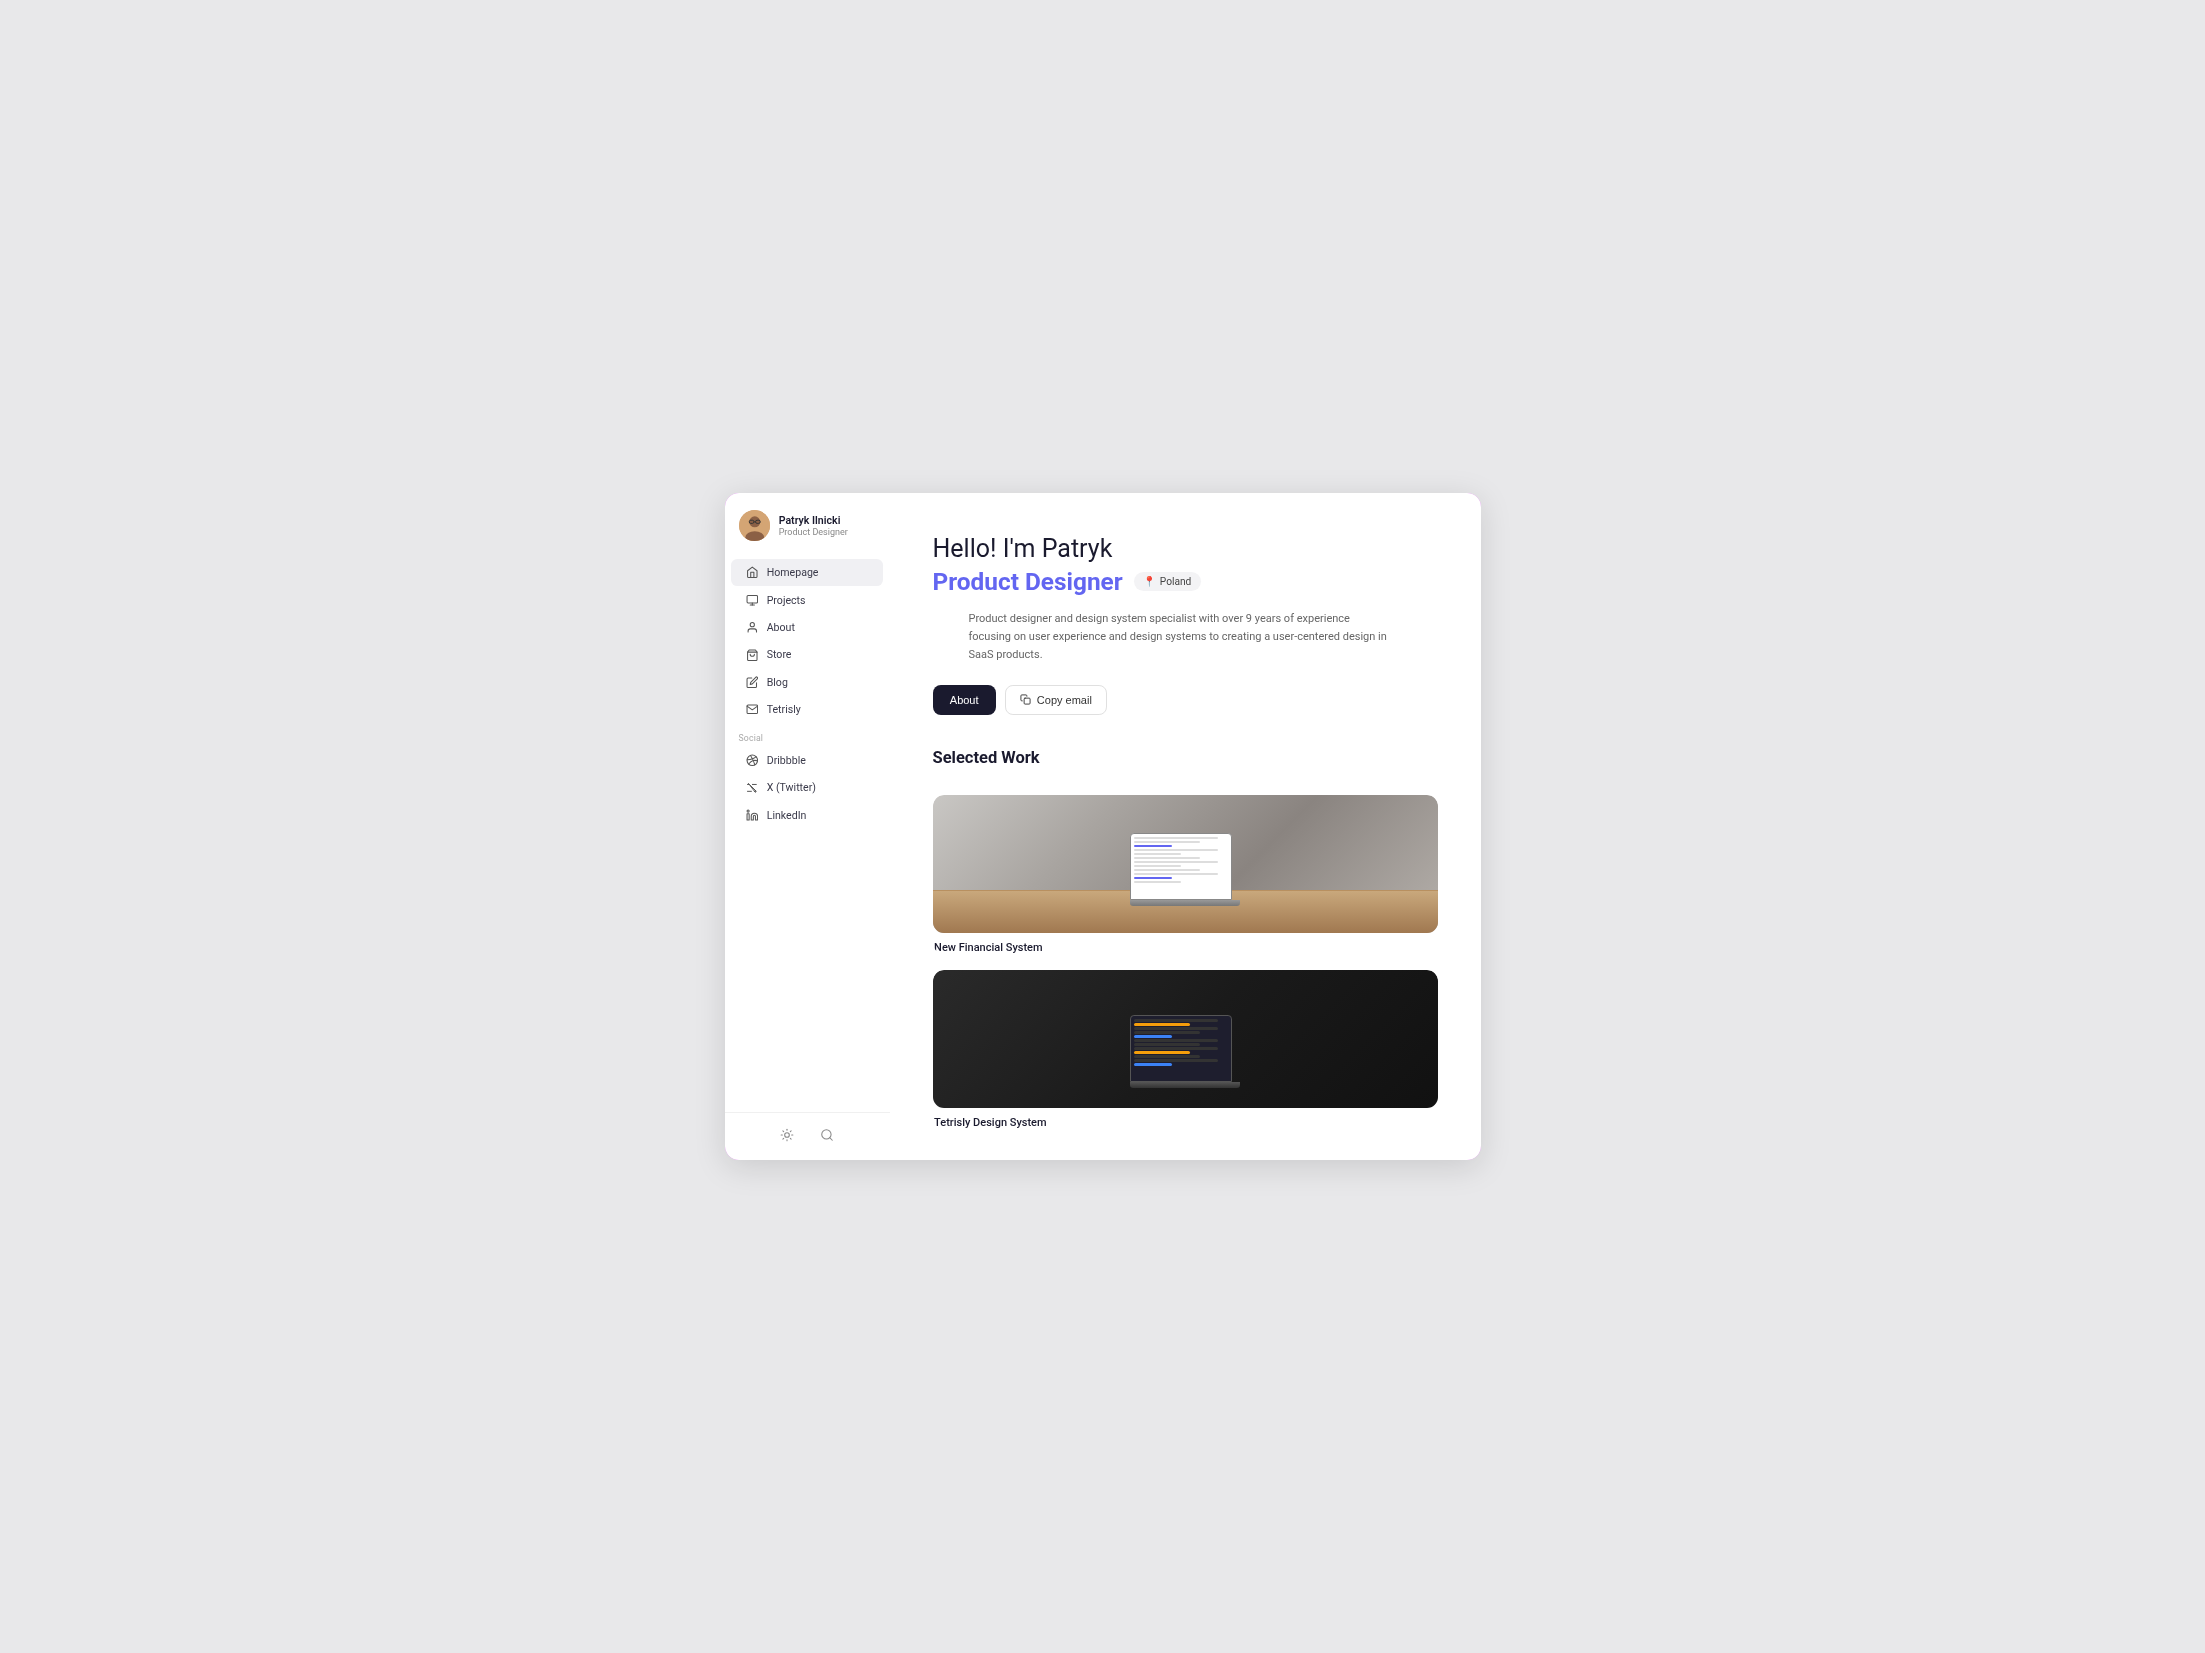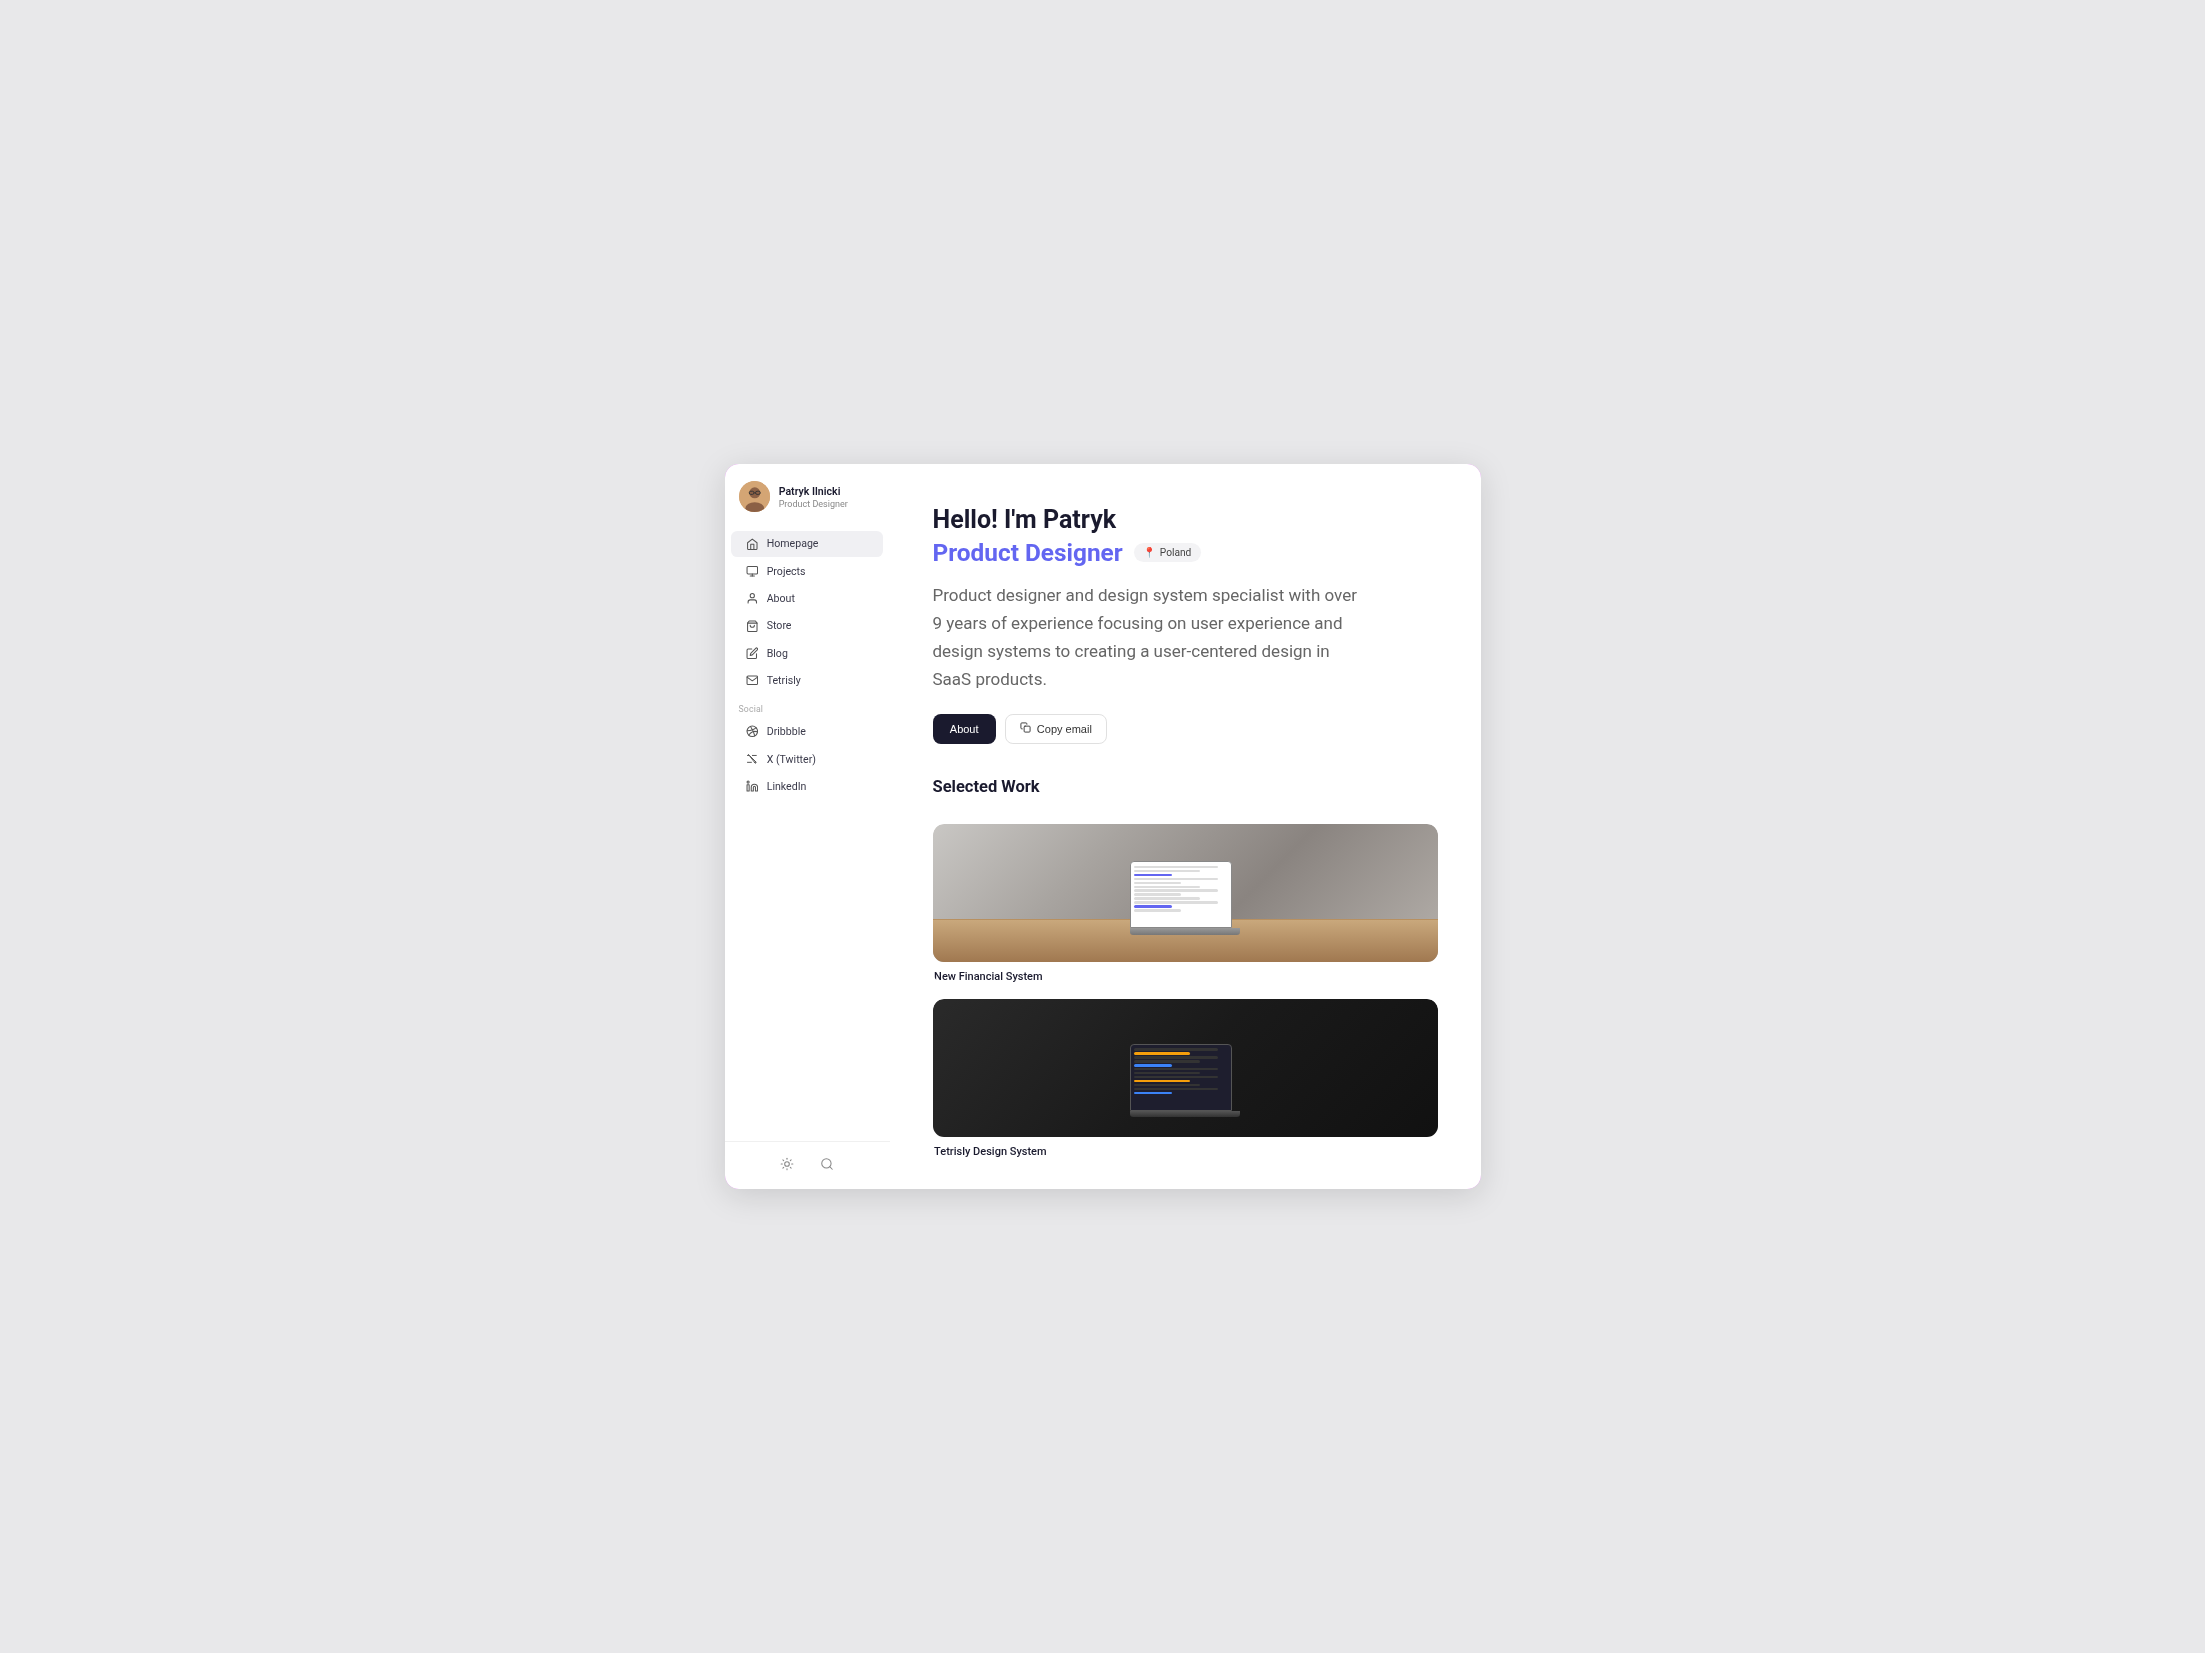--- a/index.html
+++ b/index.html
@@ -149,7 +149,7 @@
 
     .hero-greeting {
       font-size: 25px;
-      font-weight: 700;
+      font-weight: 400;
       color: #1a1a2e;
       line-height: 1.2;
       margin-bottom: 3.2px;

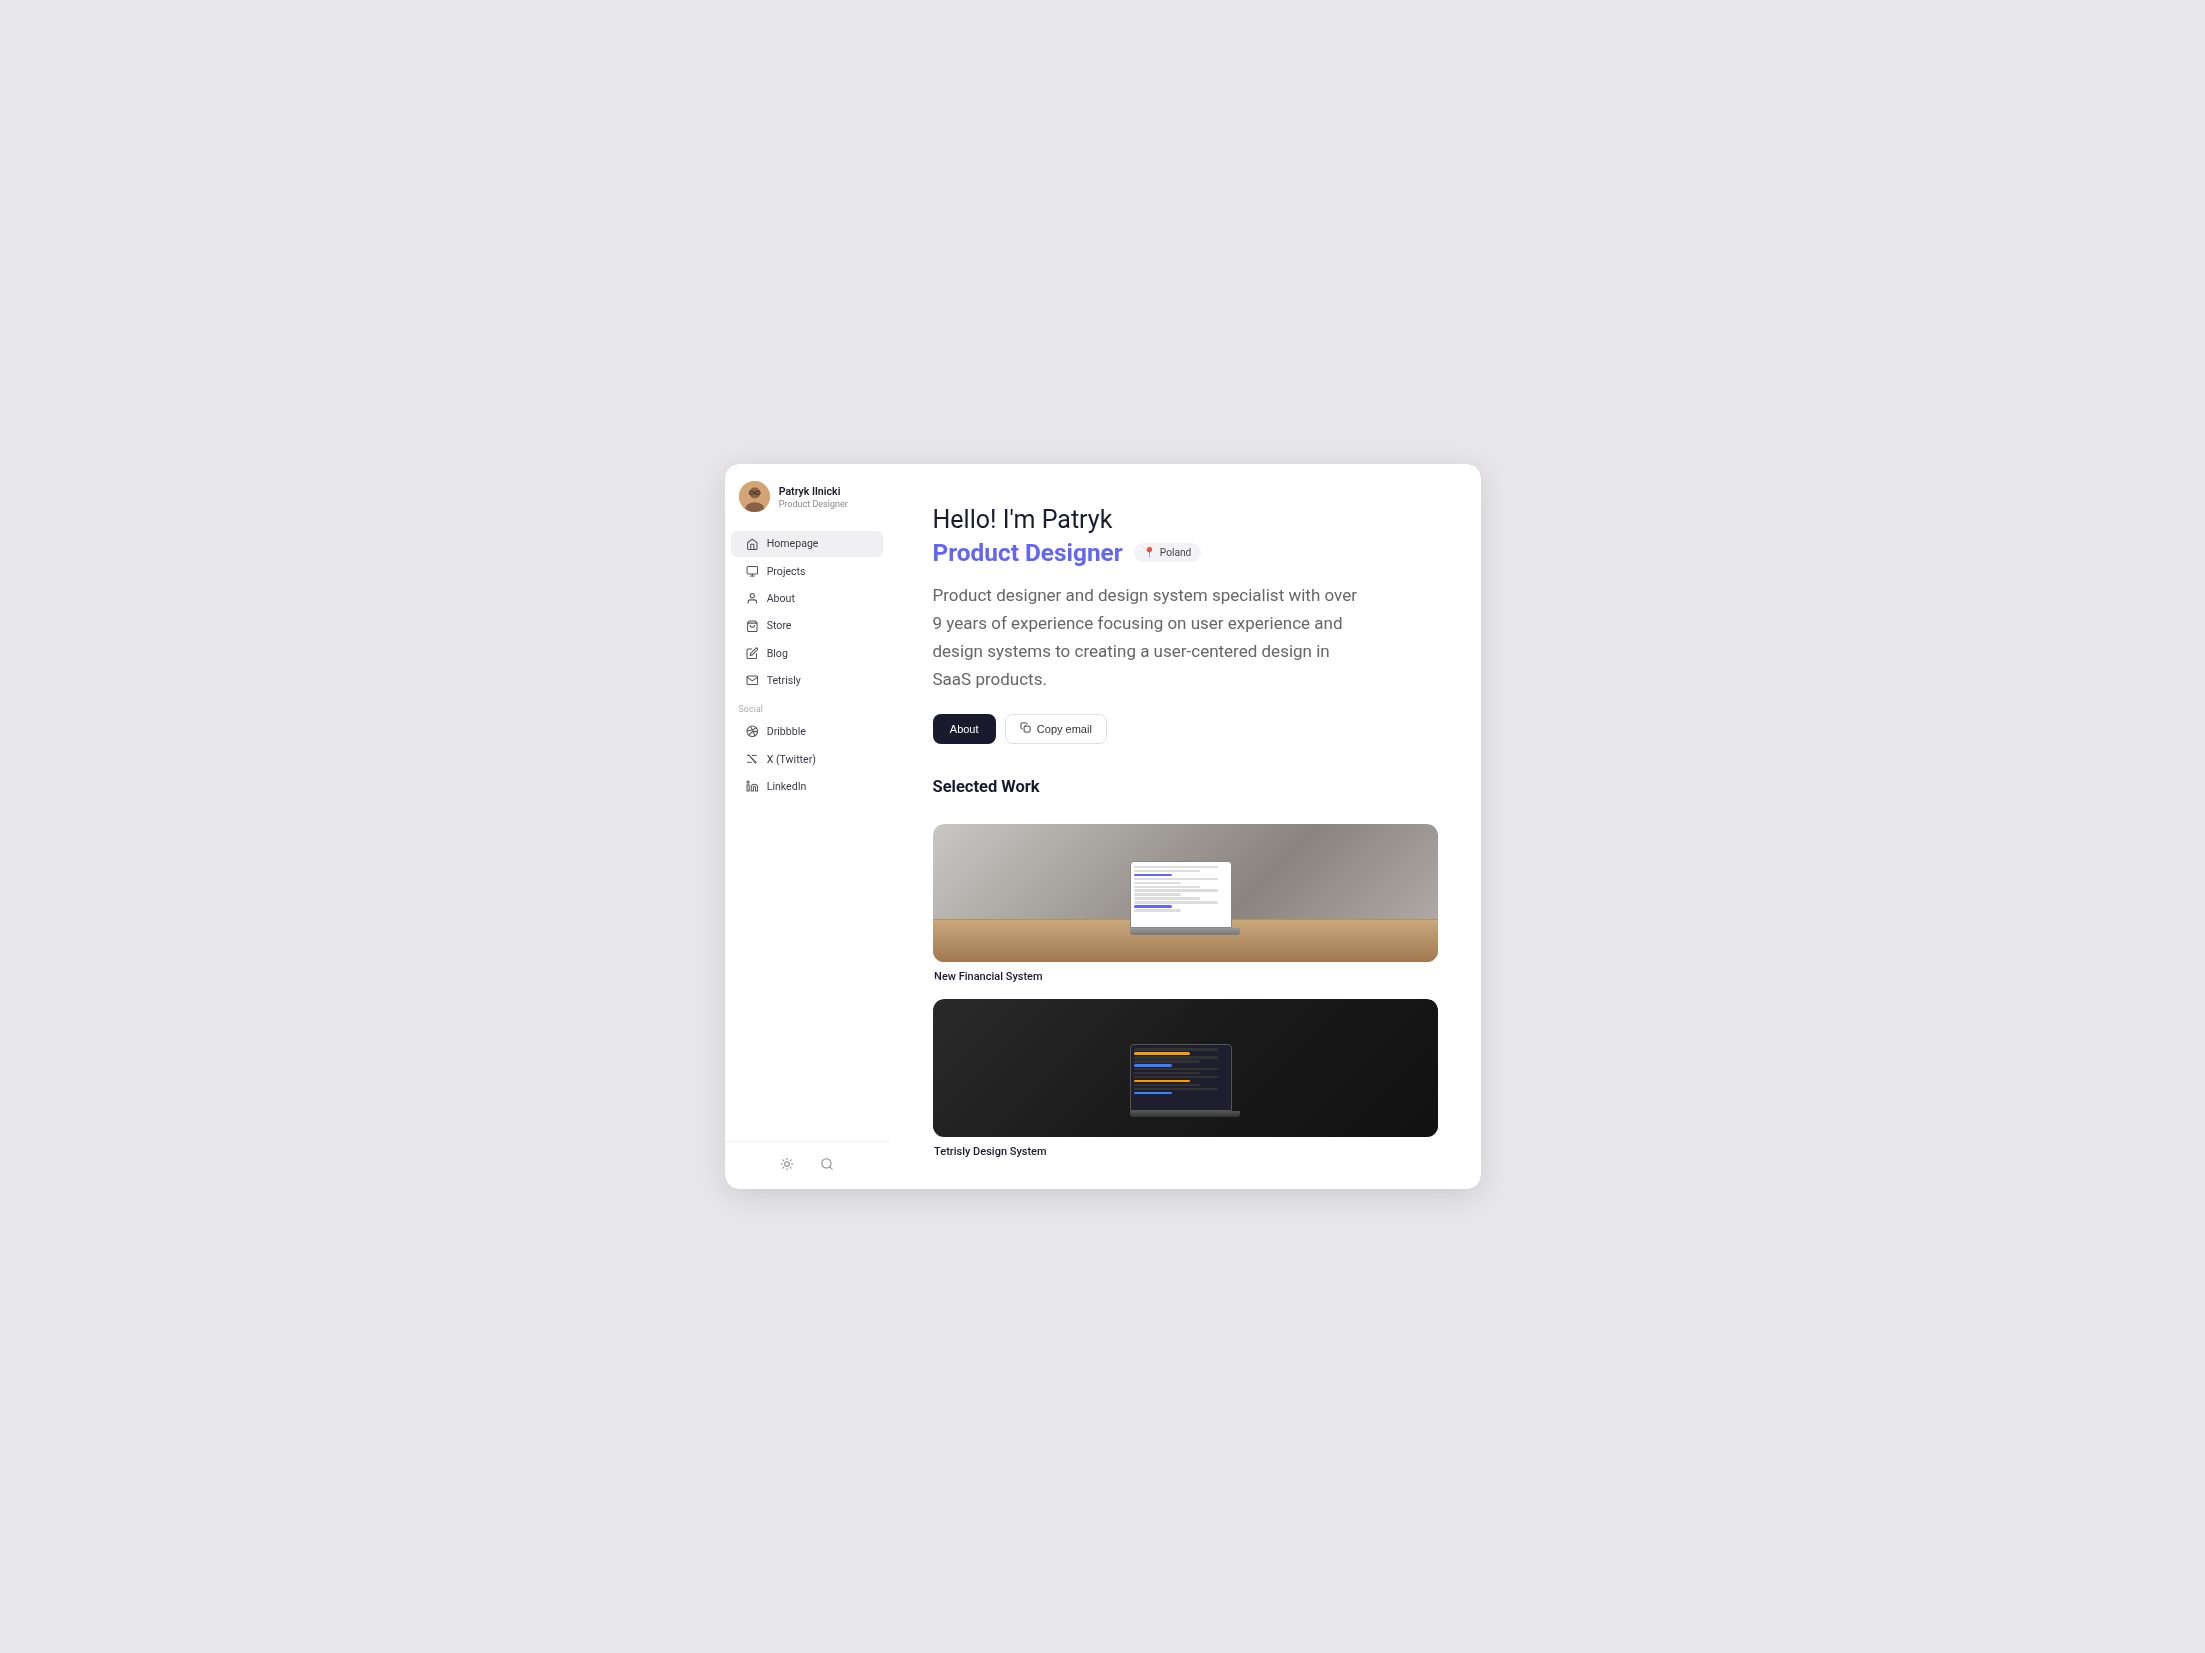--- a/index.html
+++ b/index.html
@@ -185,11 +185,12 @@
     }
 
     .hero-description {
-      font-size: 17px;
+      font-size: 11px;
       color: #666;
       line-height: 1.65;
       max-width: 425px;
       margin-bottom: 20.5px;
+      margin-left: 36px;
     }
 
     .hero-actions {

